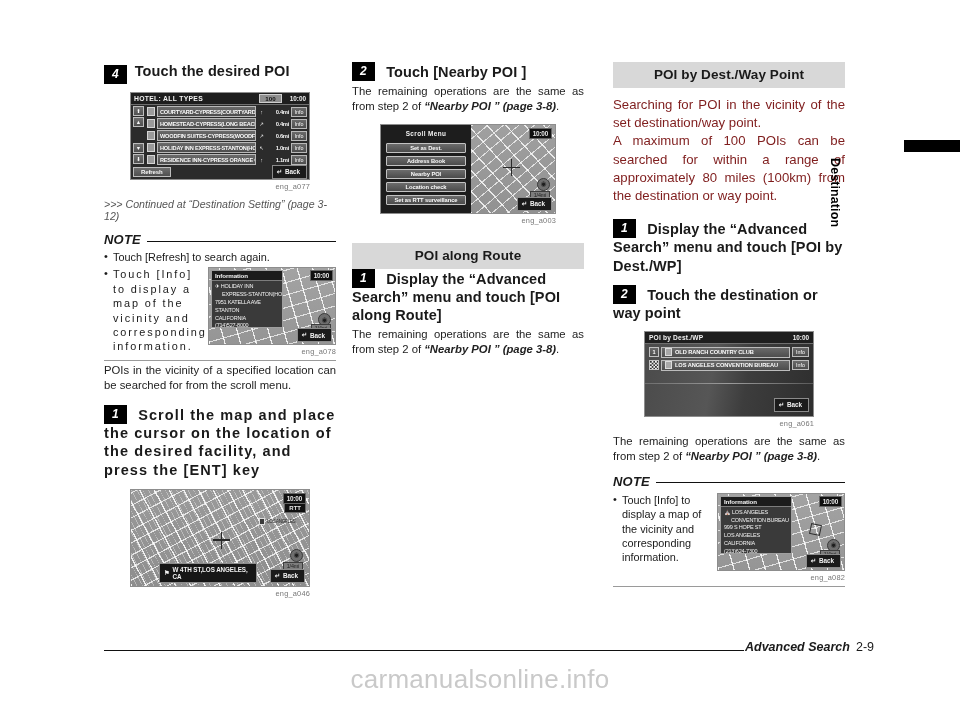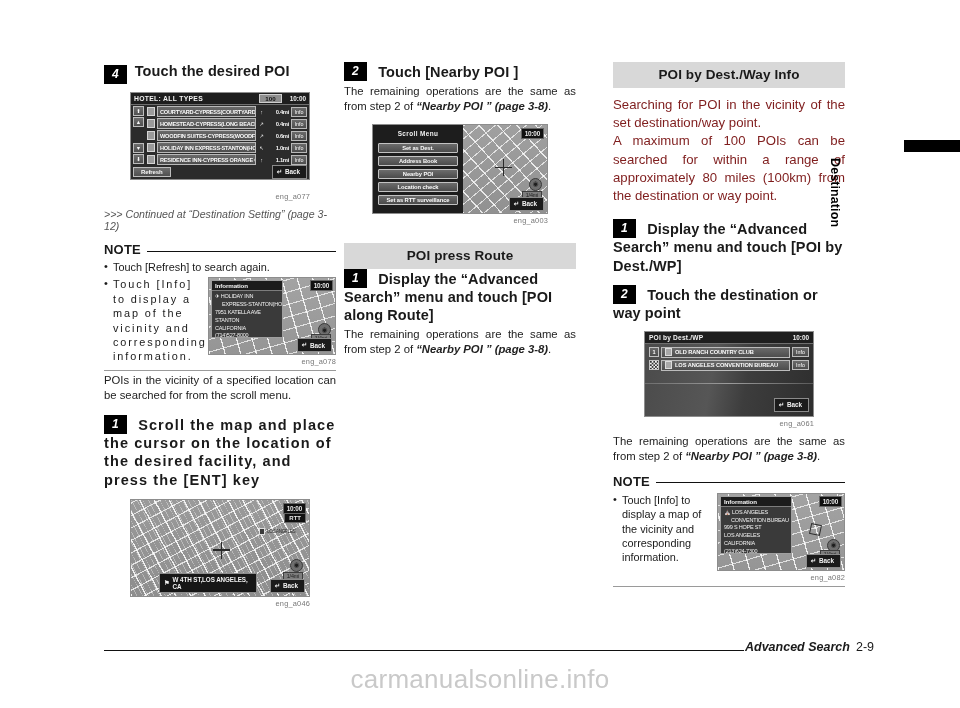--- a/index.html
+++ b/index.html
@@ -22,7 +22,7 @@
     width: 232px;
   }
   #col-left   { left: 104px; }
-  #col-mid    { left: 344px; }
+  #col-mid    { left: 352px; }
   #col-right  { left: 613px; }
 
   

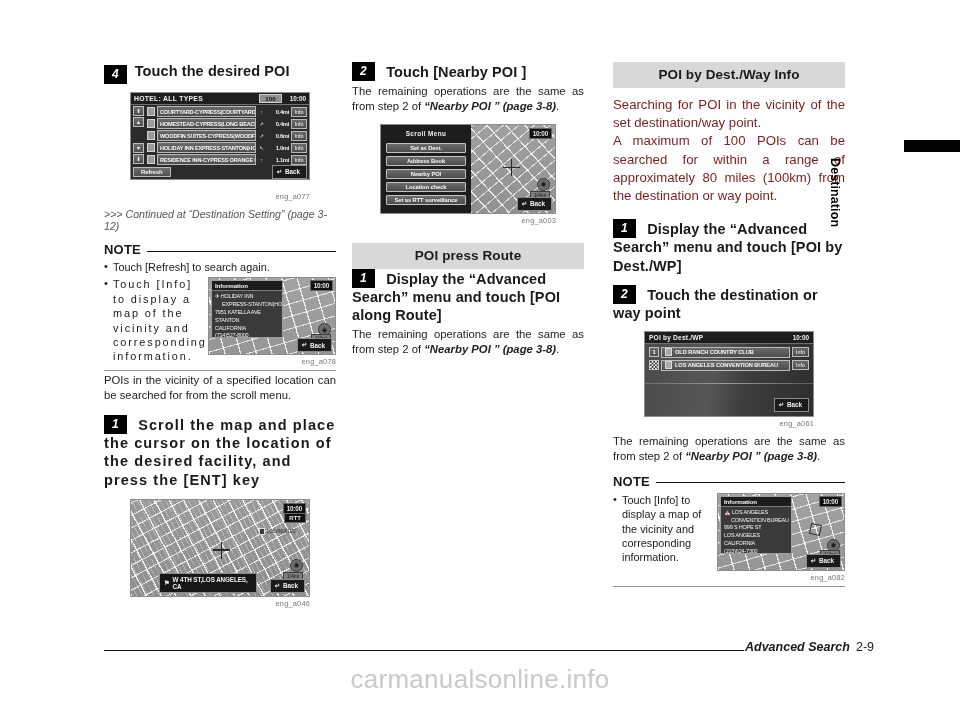--- a/index.html
+++ b/index.html
@@ -627,7 +627,7 @@
 
   <div class="col" id="col-right">
 
-    <div class="sec-head">POI by Dest./Way Info</div>
+    <div class="sec-head">POI by Dest./Way Point</div>
     <p class="lead">Searching for POI in the vicinity of the set destination/way point.</p>
     <p class="lead" style="margin-top:0;">A maximum of 100 POIs can be searched for within a range of approximately 80 miles (100km) from the destination or way point.</p>
 

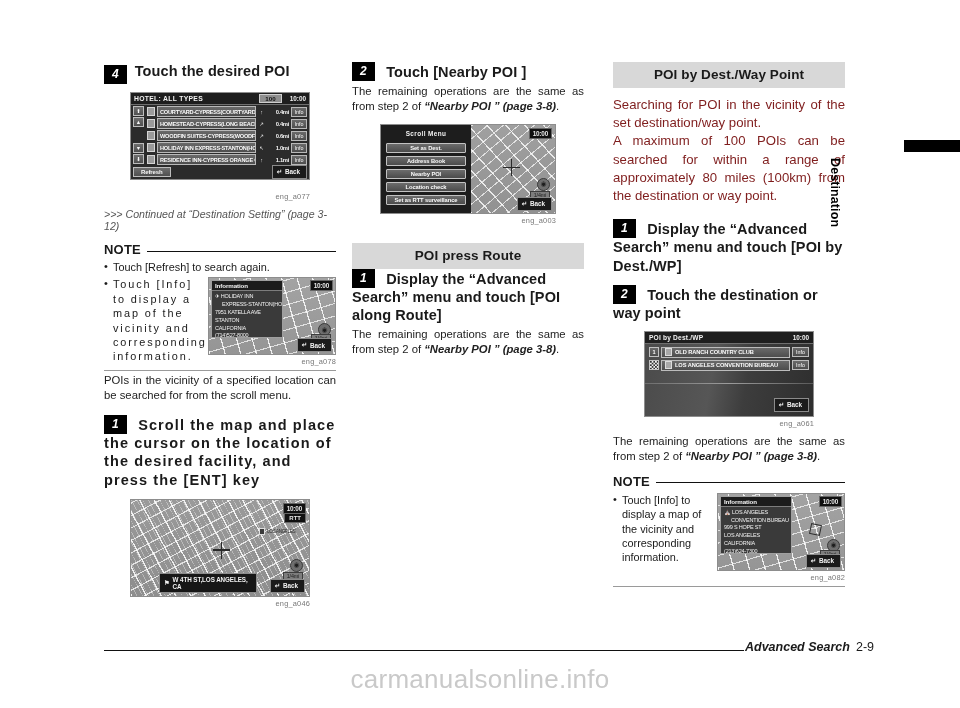--- a/index.html
+++ b/index.html
@@ -497,7 +497,7 @@
           </span>
         </div>
       </div>
-      <div class="shot-cap" style="width:180px;margin:12px auto 0 auto;">eng_a077</div>
+      <div class="shot-cap" style="width:180px;margin:2px auto 0 auto;">eng_a077</div>
     </div>
 
     <div class="continued">&gt;&gt;&gt; Continued at “Destination Setting” (page 3-12)</div>

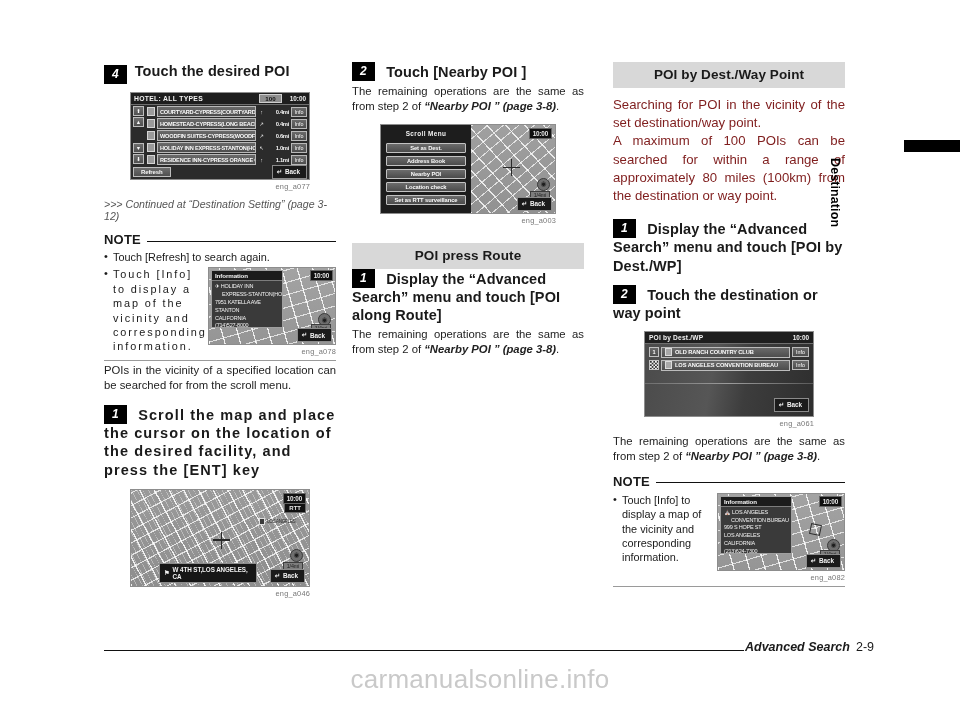--- a/index.html
+++ b/index.html
@@ -103,6 +103,7 @@
   .note-title {
     font-size: 13px;
     font-weight: bold;
+    font-style: italic;
     letter-spacing: .2px;
   }
   .note-rule {

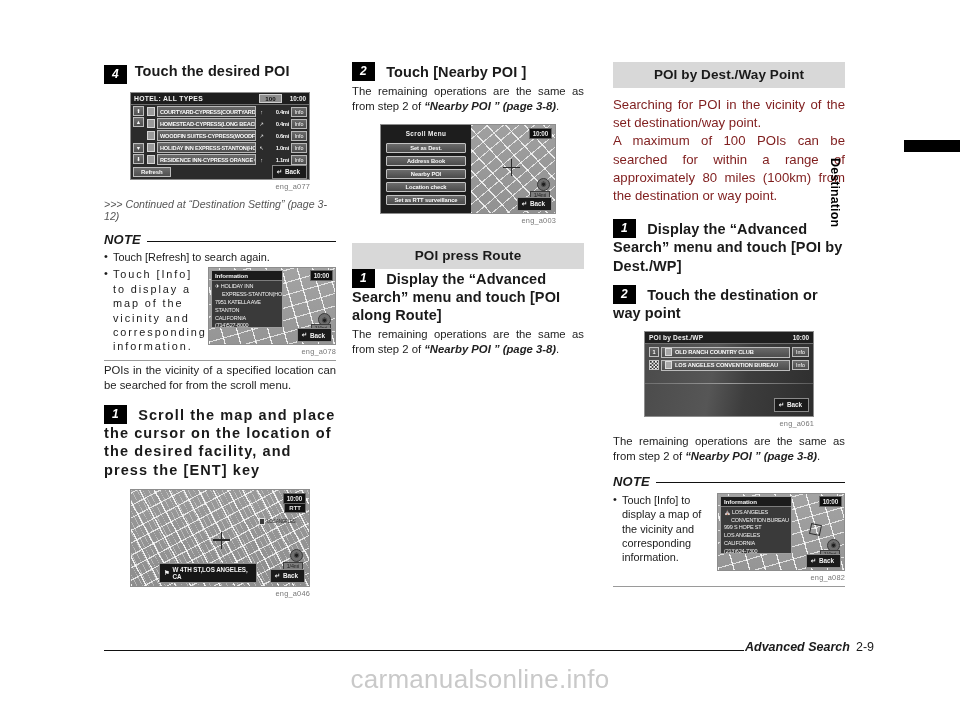--- a/index.html
+++ b/index.html
@@ -617,7 +617,7 @@
       <div class="shot-cap" style="width:176px;margin:2px auto 0 auto;">eng_a003</div>
     </div>
 
-    <div class="sec-head" style="margin-top:18px;">POI press Route</div>
+    <div class="sec-head" style="margin-top:18px;">POI along Route</div>
 
     <div class="step inline" style="">
       <span class="step-num">1</span>

